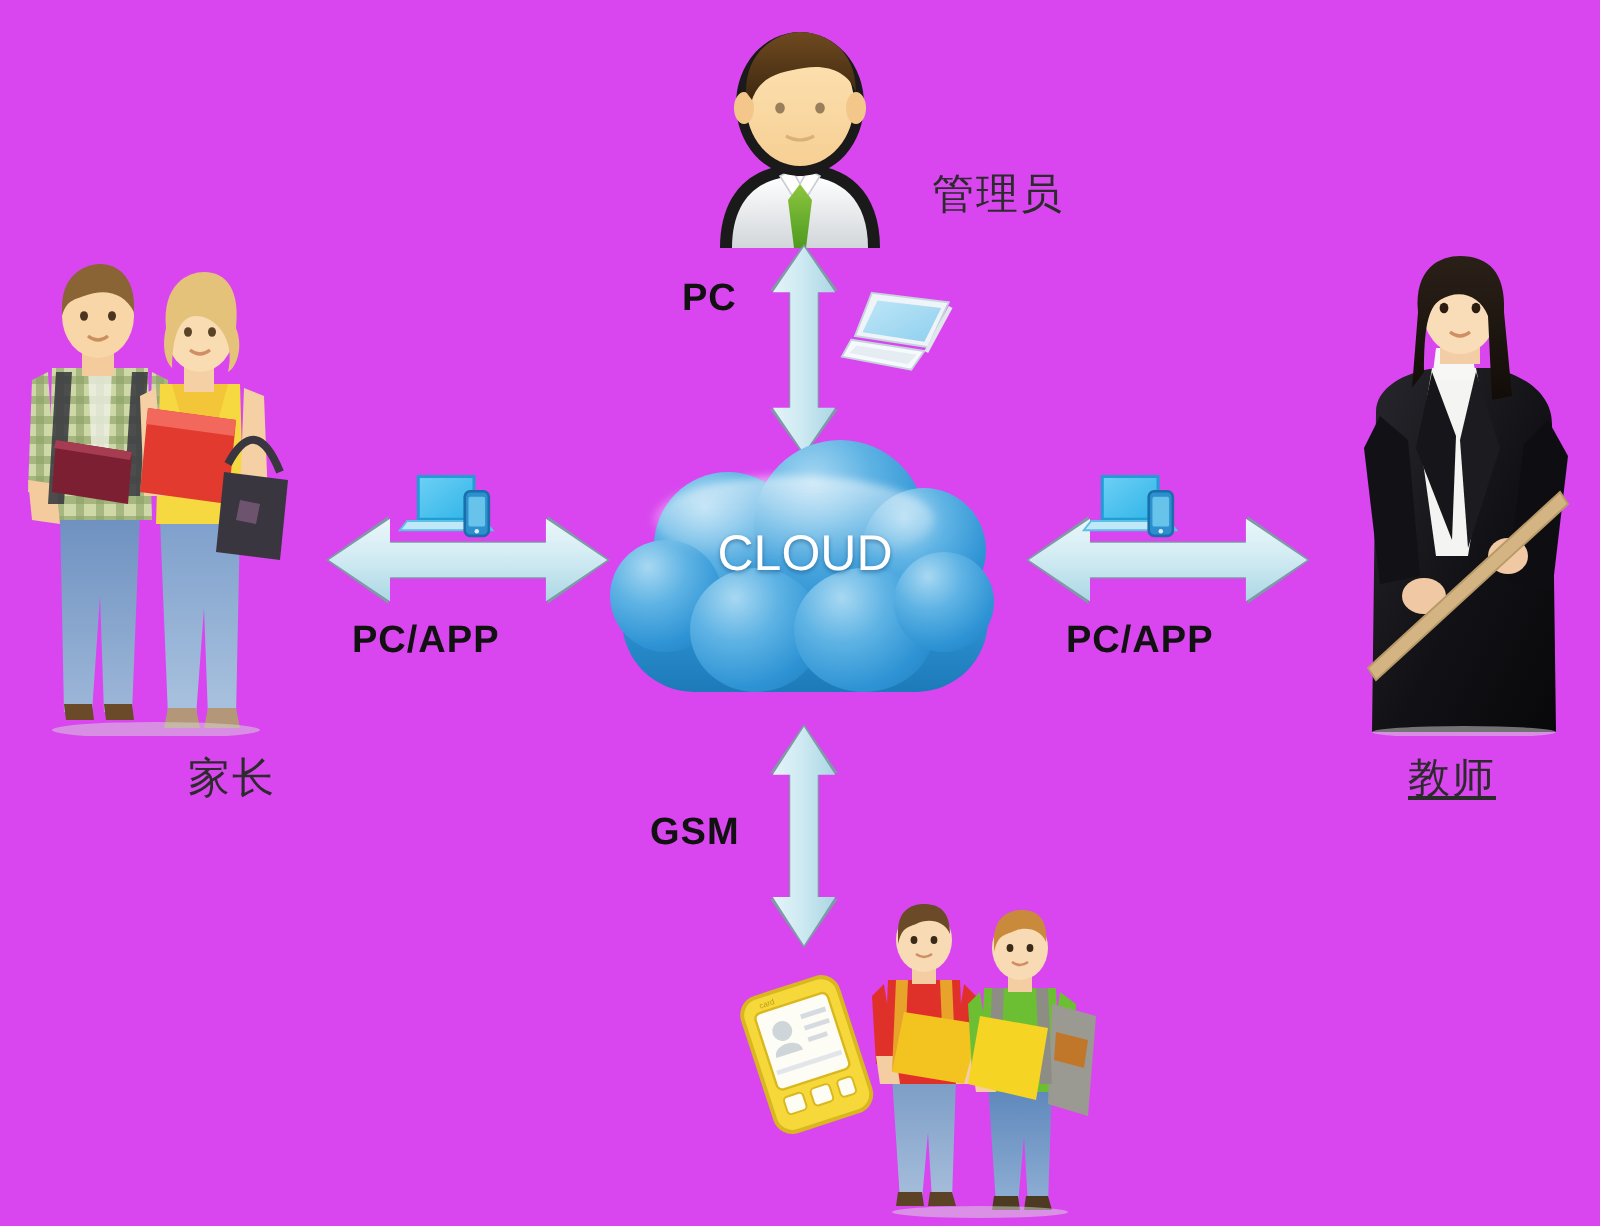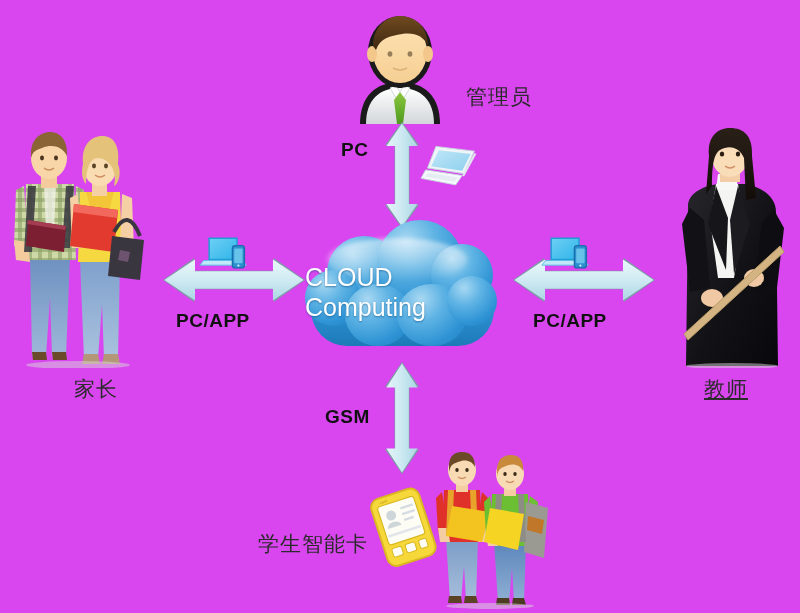--- a/index.html
+++ b/index.html
@@ -43,7 +43,7 @@
   }
   .cloud-text{
     position:absolute;left:0;top:44px;width:195px;
-    text-align:left;color:#ffffff;
+    text-align:center;color:#ffffff;
     font-size:25px;line-height:30px;font-weight:500;
     text-shadow:0 1px 2px rgba(10,70,120,.55);
     font-family:"Liberation Sans","DejaVu Sans",sans-serif;

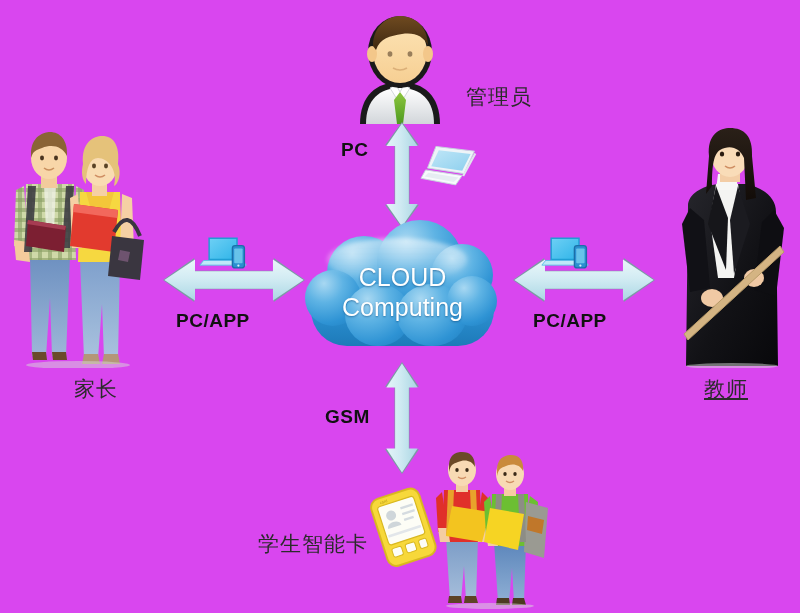--- a/index.html
+++ b/index.html
@@ -162,7 +162,6 @@
     <div class="cloud-gloss"></div>
     <div class="cloud-text">
       <span>CLOUD</span><br>
-      <span>Computing</span>
     </div>
   </div>
 

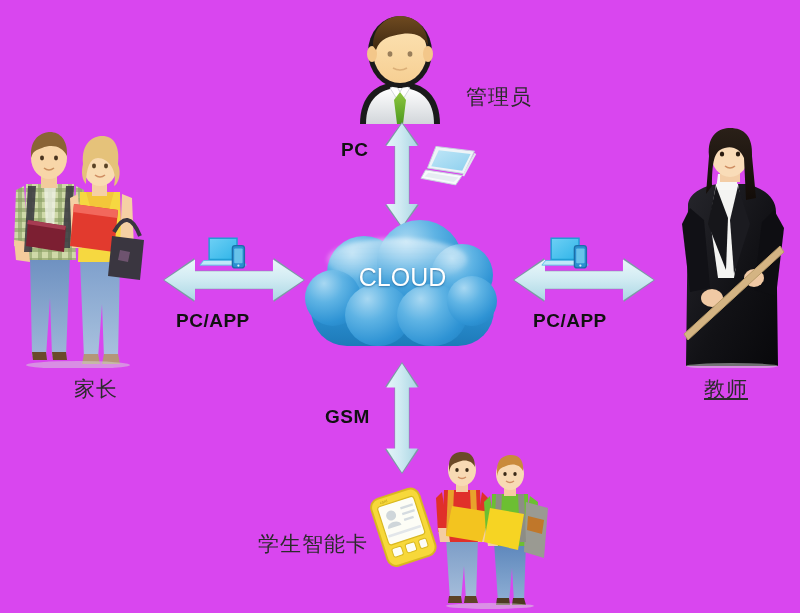--- a/index.html
+++ b/index.html
@@ -285,7 +285,7 @@
     </svg>
   </div>
 
-  <div class="abs cn-label" style="left:74px;top:375px;">家长</div>
+  <div class="abs cn-label" style="left:94px;top:375px;">家长</div>
 
   <div class="abs" style="left:668px;top:128px;">
     <svg class="photo" viewBox="0 0 130 240" width="130" height="240">

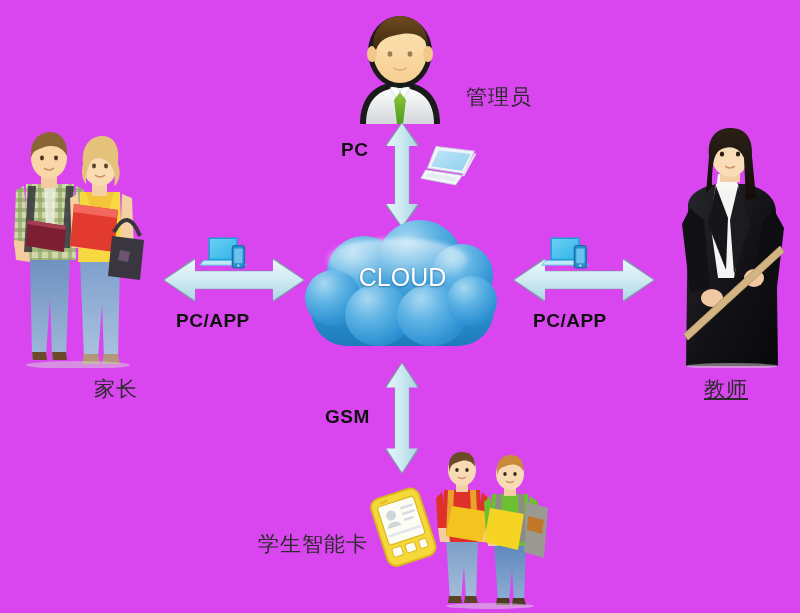--- a/index.html
+++ b/index.html
@@ -351,7 +351,6 @@
     </svg>
   </div>
 
-  <div class="abs cn-label" style="left:258px;top:530px;">学生智能卡</div>
 
   <div class="abs" style="left:432px;top:450px;">
     <svg class="photo" viewBox="0 0 120 160" width="120" height="160">

